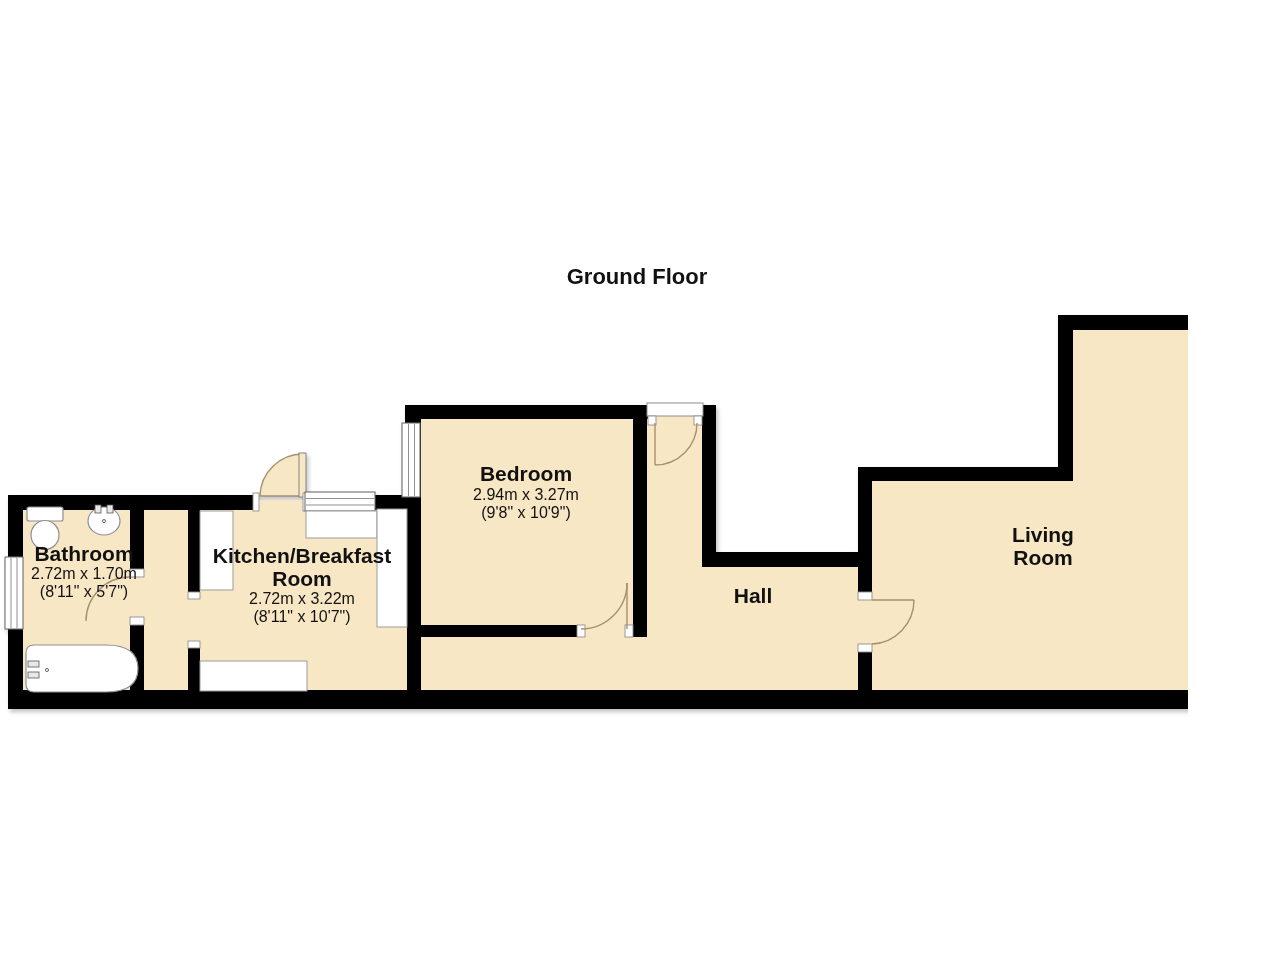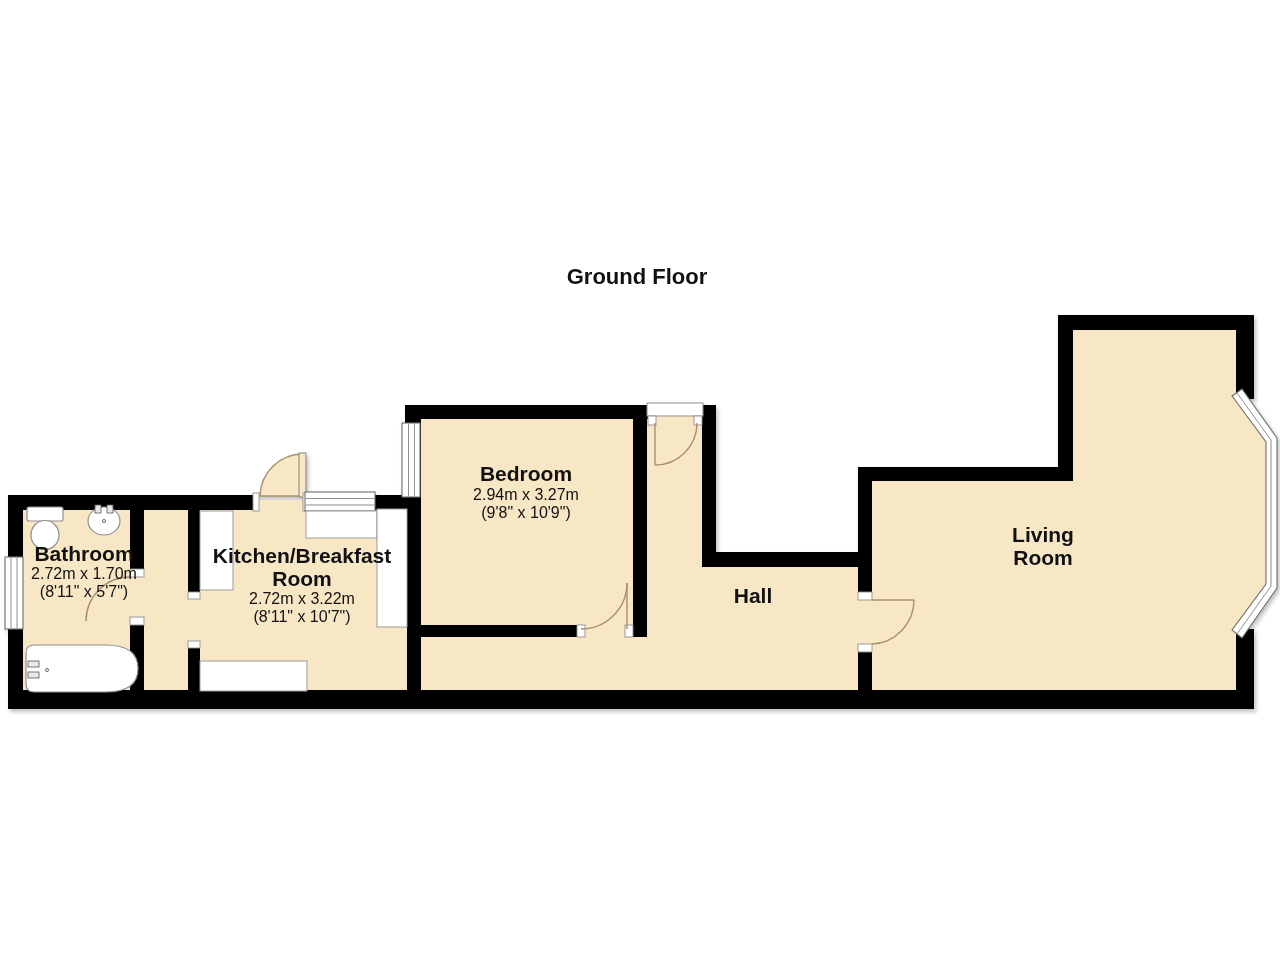--- a/index.html
+++ b/index.html
@@ -3,7 +3,7 @@
 <meta charset="utf-8">
 <style>
   html,body{margin:0;padding:0;background:var(--bg,#fff);}
-  .stage{position:relative;width:1280px;height:960px;background:var(--bg,#fff);overflow:hidden;
+  .stage{position:relative;width:1188px;height:960px;background:var(--bg,#fff);overflow:hidden;
          font-family:"Liberation Sans", sans-serif;}
   svg{position:absolute;left:0;top:0;}
   .floor{fill:var(--floor,#F8E7C5);stroke:none;}

